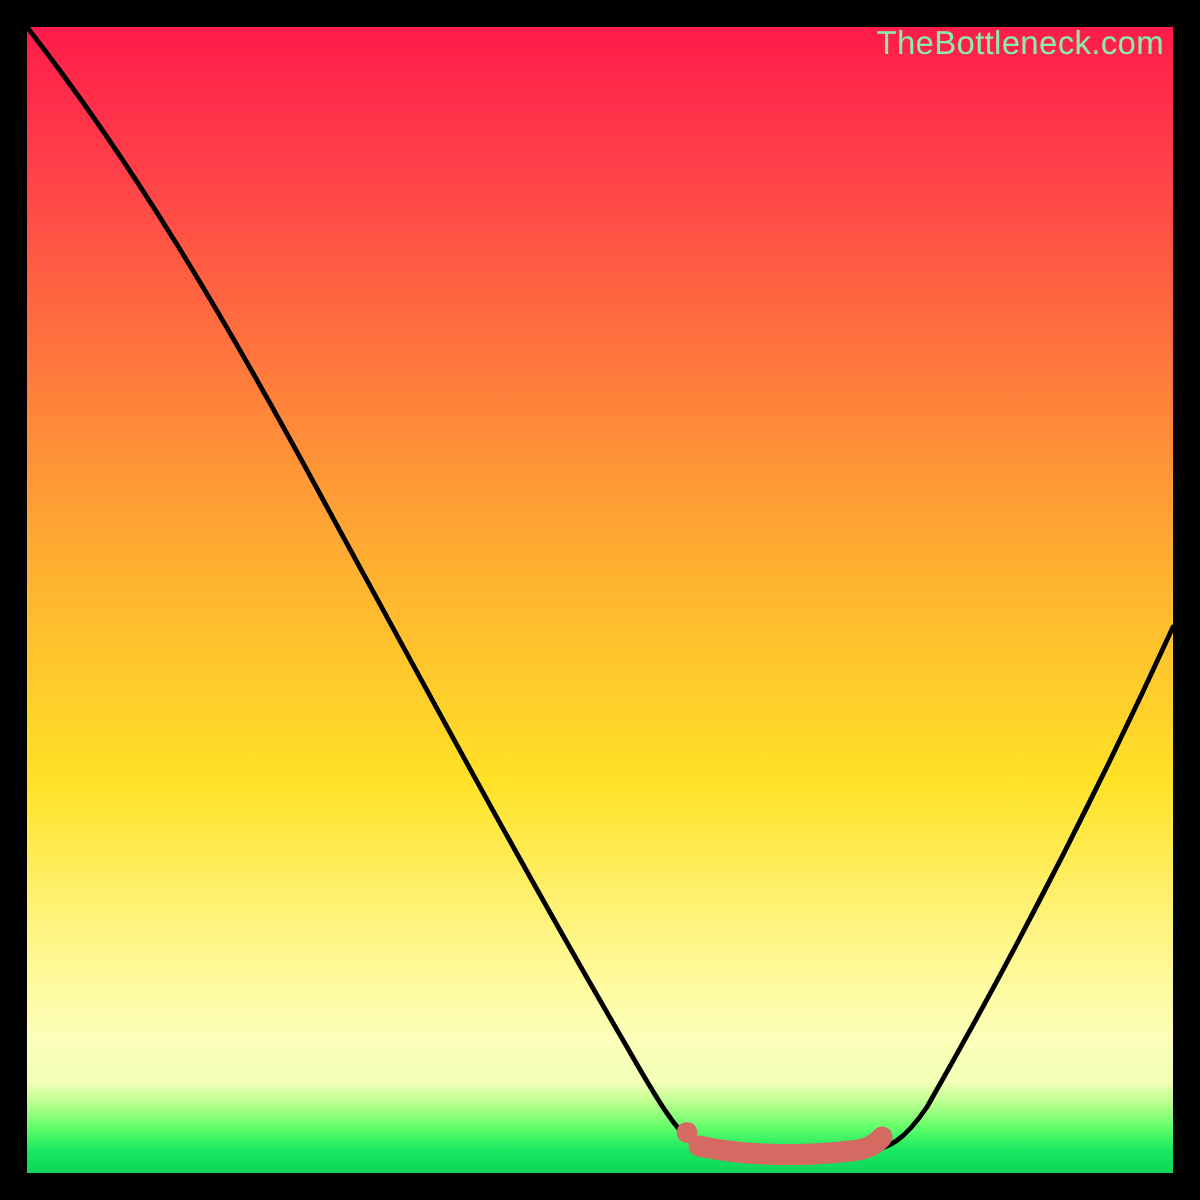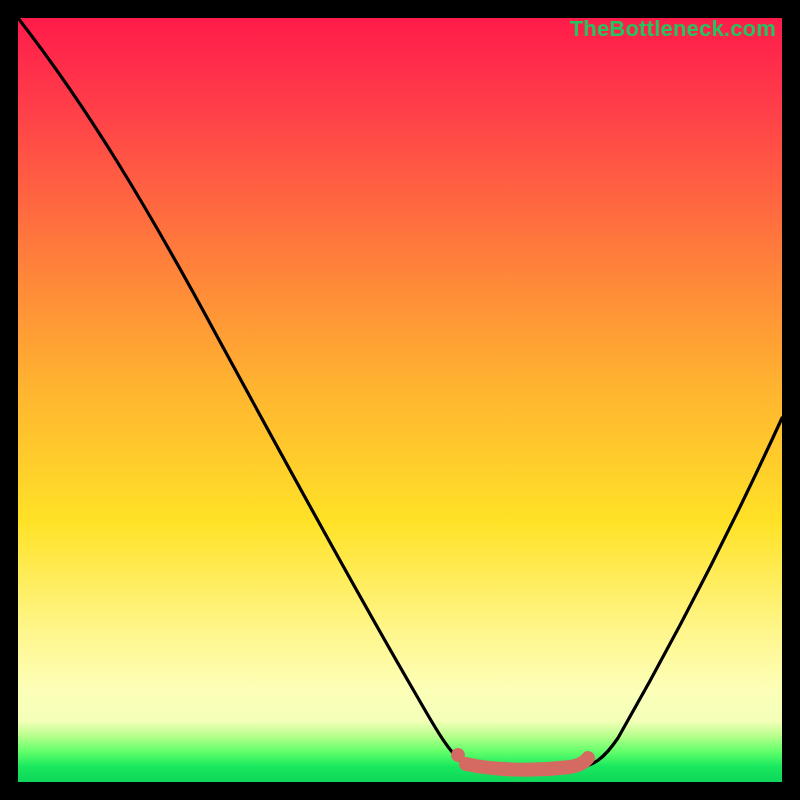--- a/index.html
+++ b/index.html
@@ -61,9 +61,9 @@
     position: absolute;
     top: -2px;
     right: 6px;
-    color: #22c55e;
+    color: #86efac;
     font-size: 22px;
-    font-weight: 700;
+    font-weight: 400;
     letter-spacing: 0.2px;
     user-select: none;
   }

